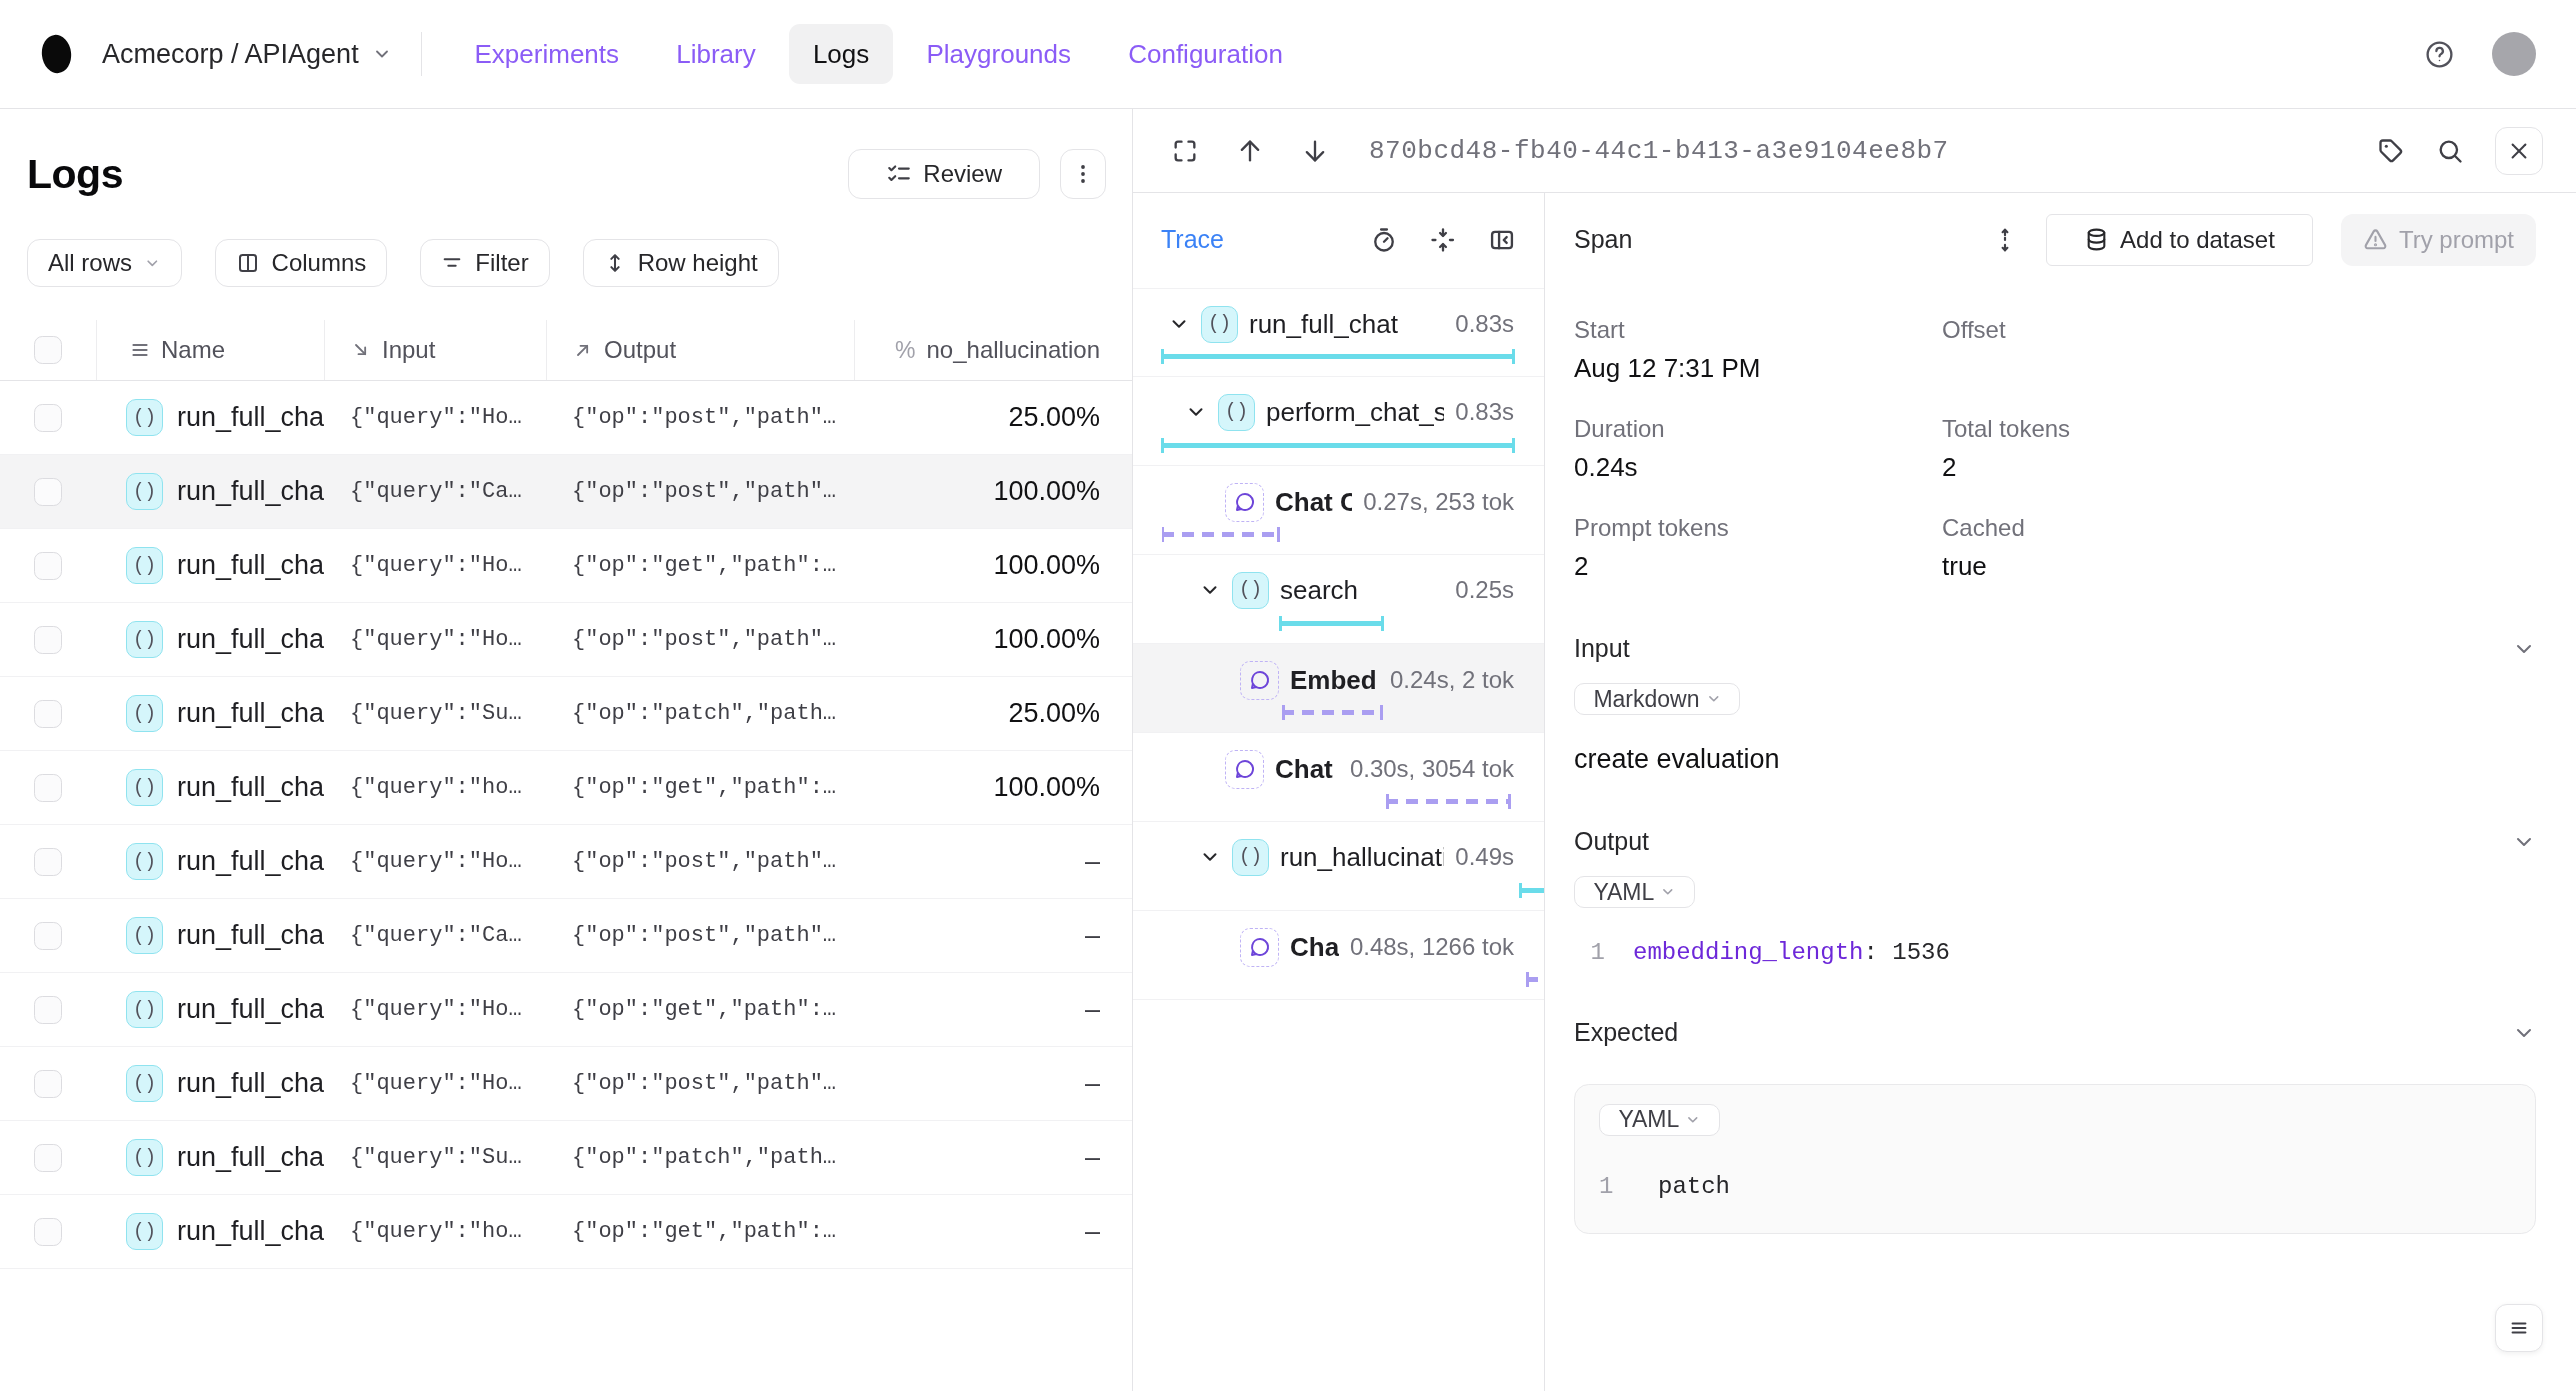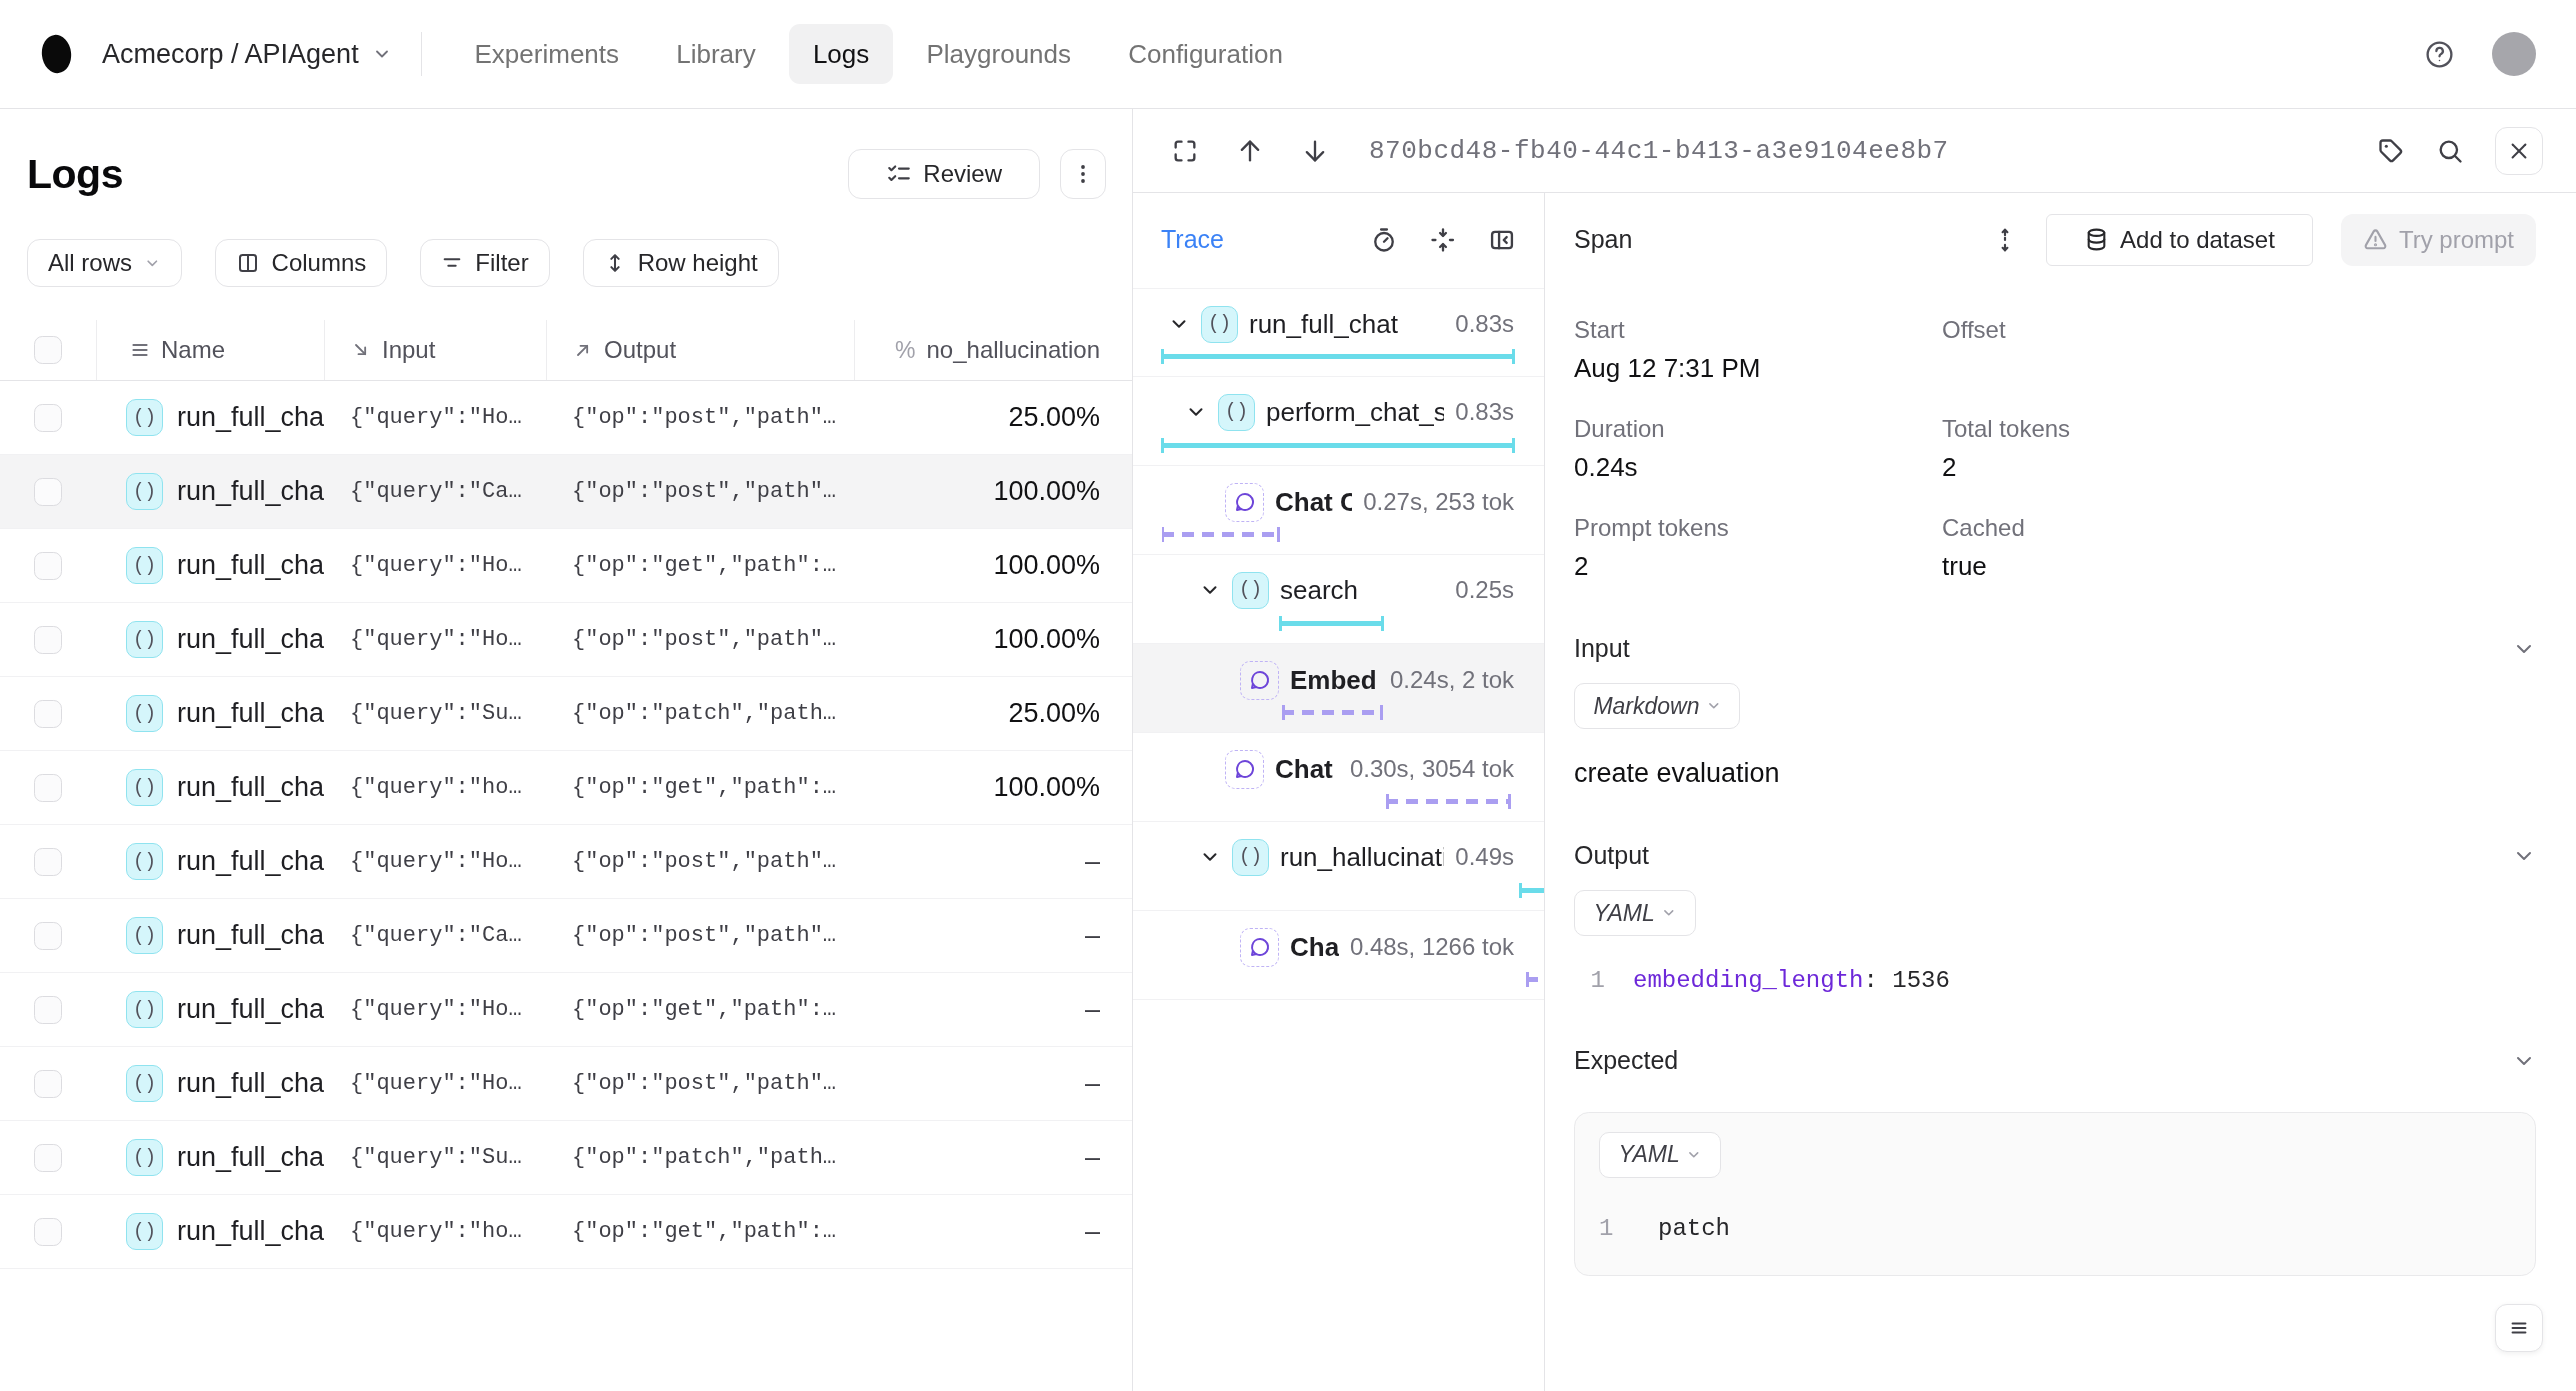--- a/index.html
+++ b/index.html
@@ -17,7 +17,7 @@
   .project-sel { display:flex; align-items:center; gap:13px; font-size:27px; color:#27272a; cursor:pointer; }
   .tb-divider { width:0.9px; height:44px; background:#e4e4e7; margin:0 29px; }
   .tabs { display:flex; align-items:center; gap:9.2px; }
-  .tab { font-size:26px; color:#737373; padding:14.7px 24px; border-radius:11px; cursor:pointer; white-space:nowrap; }
+  .tab { font-size:26px; color:#8b5cf6; padding:14.7px 24px; border-radius:11px; cursor:pointer; white-space:nowrap; }
   .tab.active { background:#f1f1f2; color:#111113; }
   .tb-right { margin-left:auto; display:flex; align-items:center; gap:37px; }
   .avatar { width:44px; height:44px; border-radius:50%; background:#a6a6ab; }

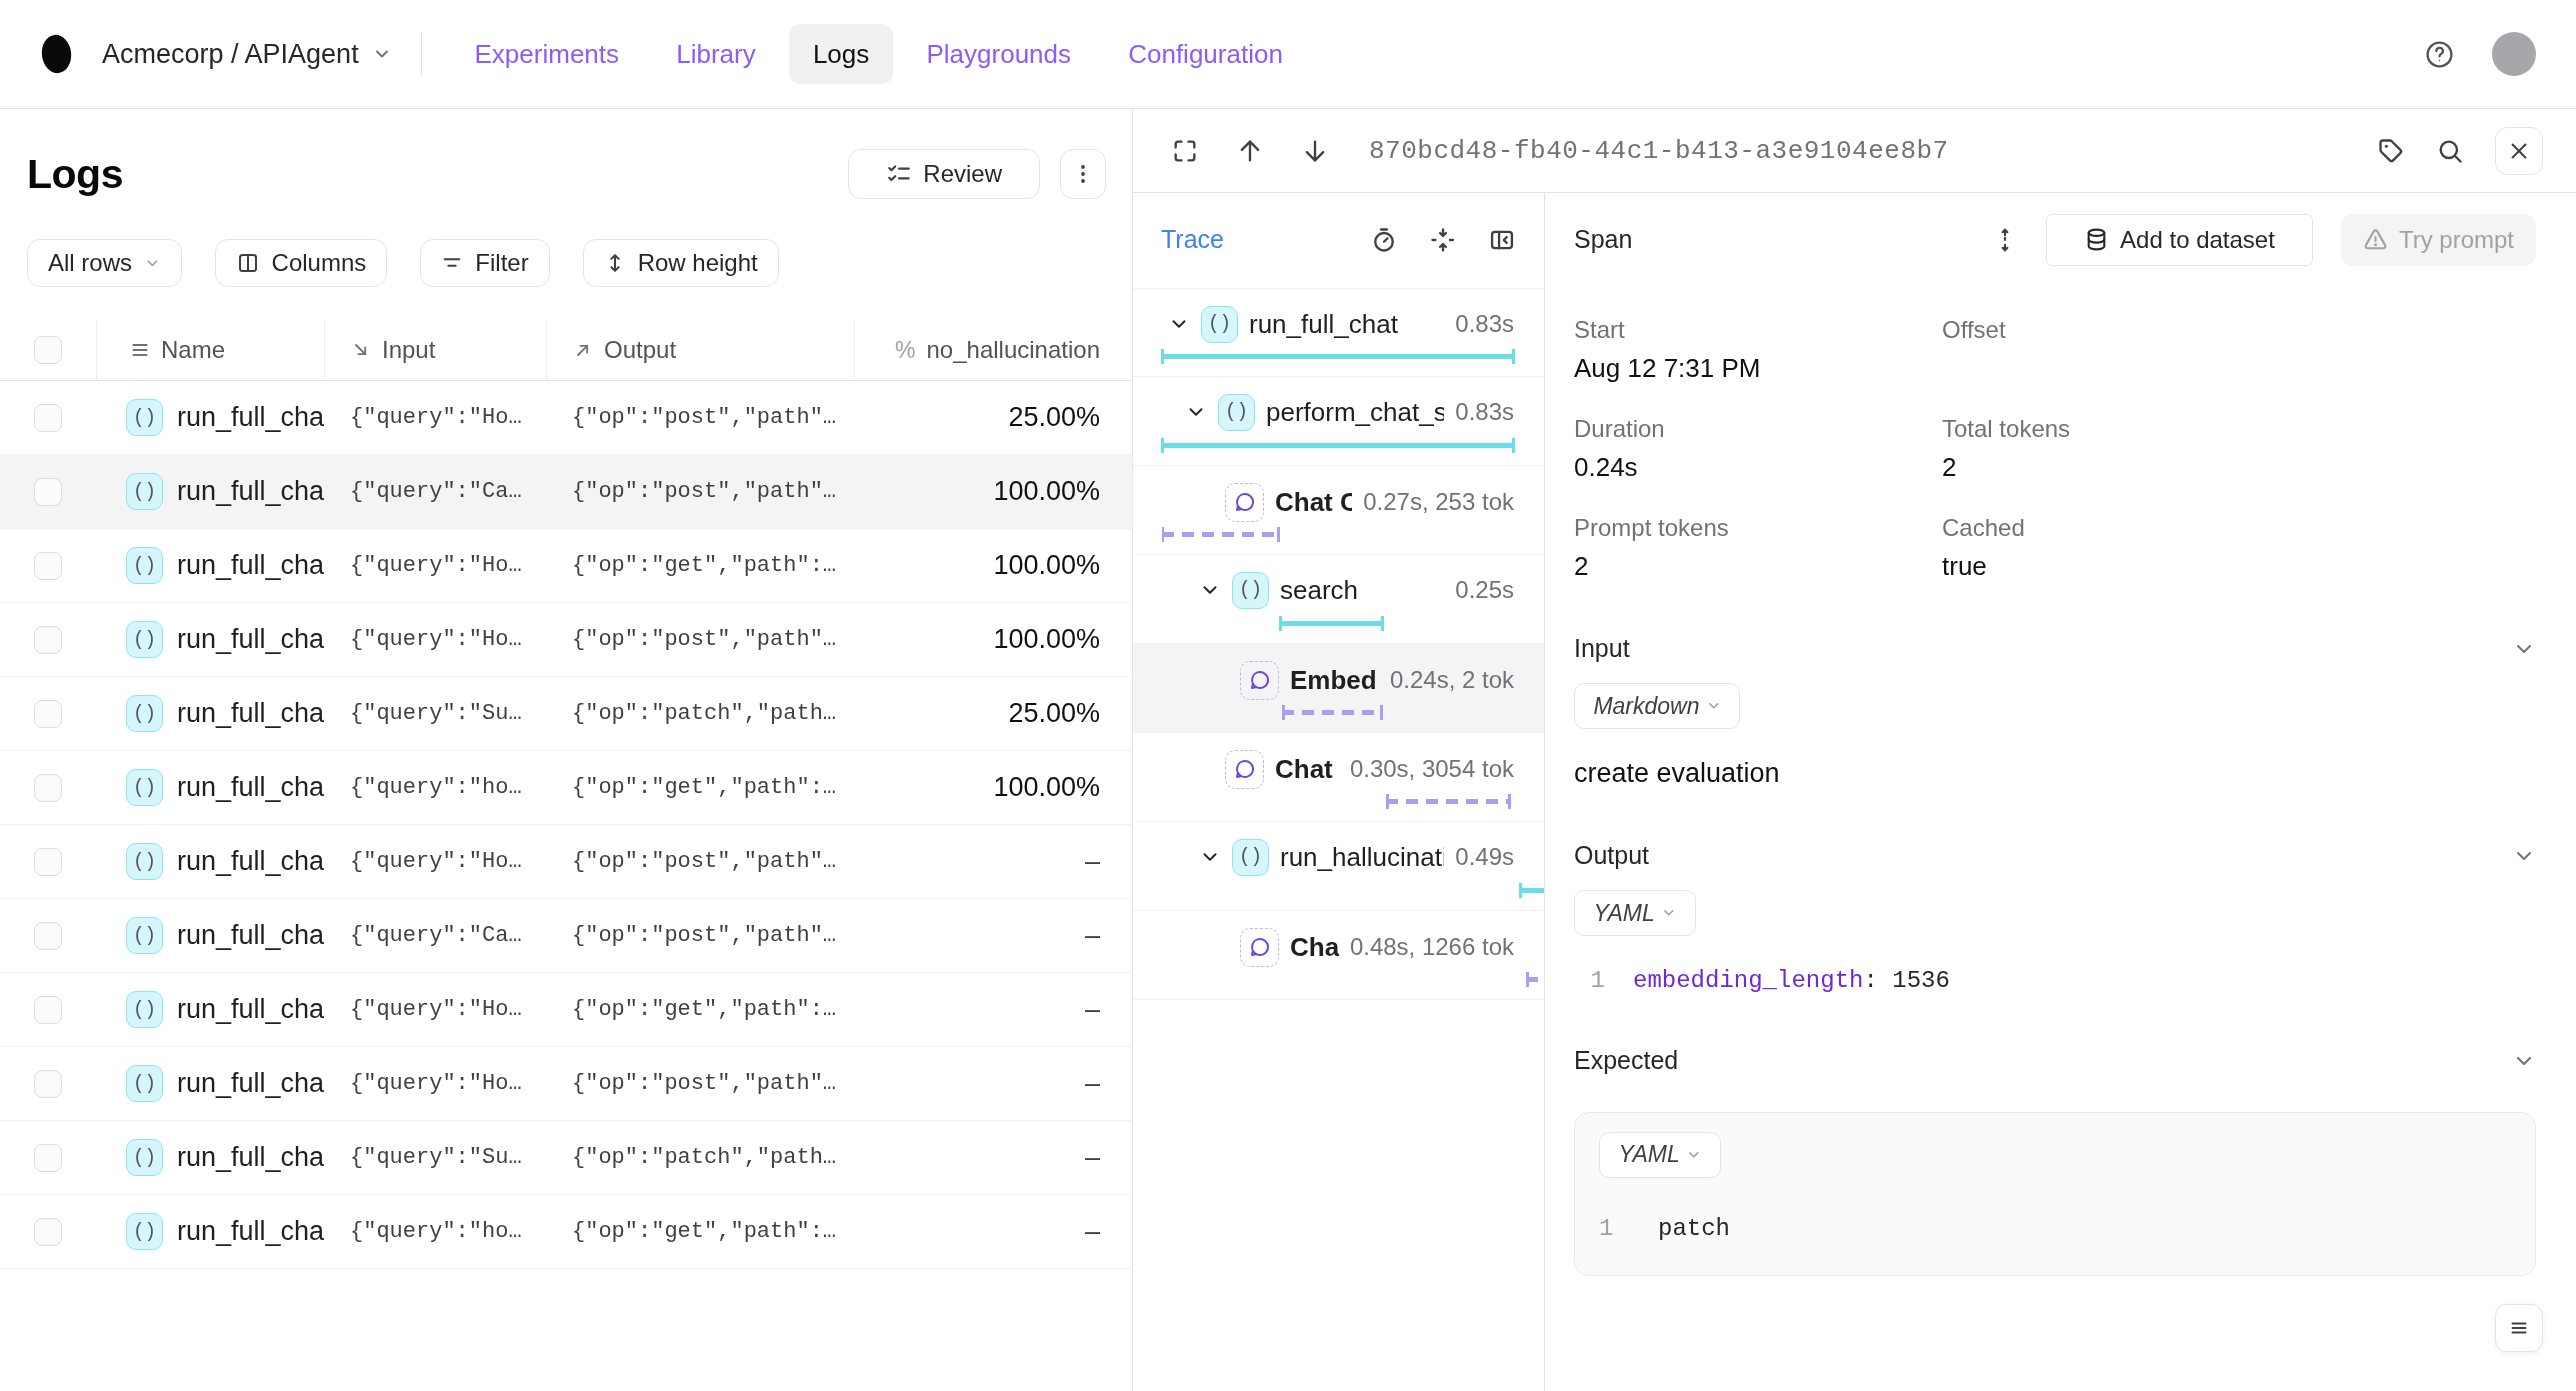--- a/index.html
+++ b/index.html
@@ -113,9 +113,9 @@
   .section-head { display:flex; align-items:center; margin-top:52px; }
   .section-head .stitle { font-size:25px; font-weight:500; color:#27272a; }
   .section-head .chev { margin-left:auto; }
-  .fmt-chip { display:inline-flex; align-items:center; gap:6px; height:46px; padding:0 18.4px;
+  .fmt-chip { display:inline-flex; align-items:center; gap:6px; height:32px; padding:0 18.4px;
               border:0.9px solid #e4e4e7; border-radius:10px; background:#fff; font-size:23px; color:#3f3f46;
-              cursor:pointer; margin-top:20px;font-style:italic; }
+              cursor:pointer; margin-top:20px; }
   .free-text { font-size:27px; color:#111113; margin-top:29px; }
   .codeline { display:flex; align-items:baseline; margin-top:31px; font-size:24px; }
   .codeline .lno { width:59px; color:#a1a1aa; padding-left:16.6px; }

